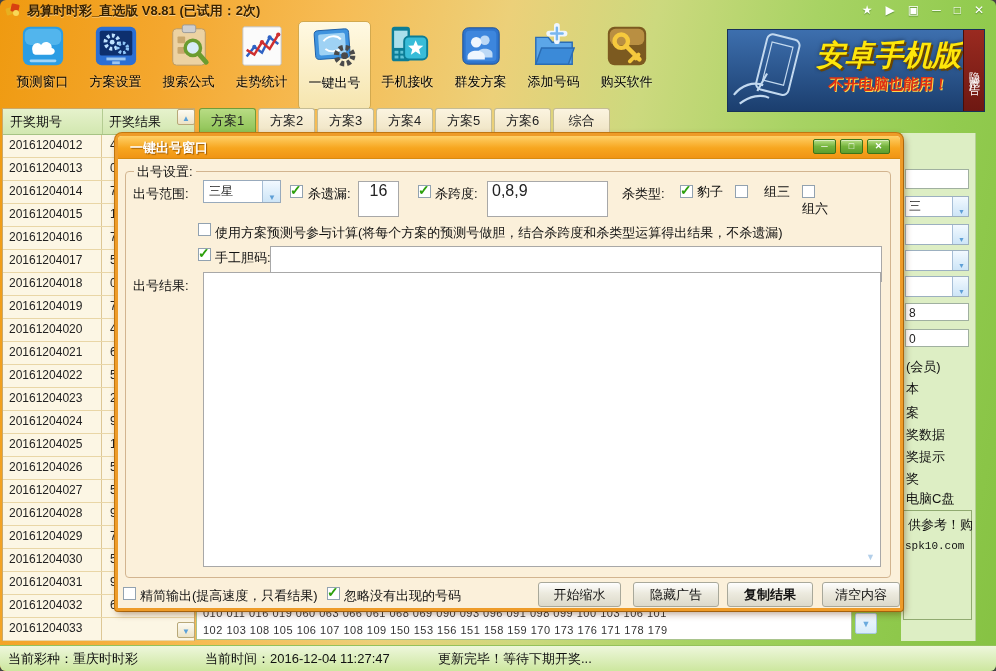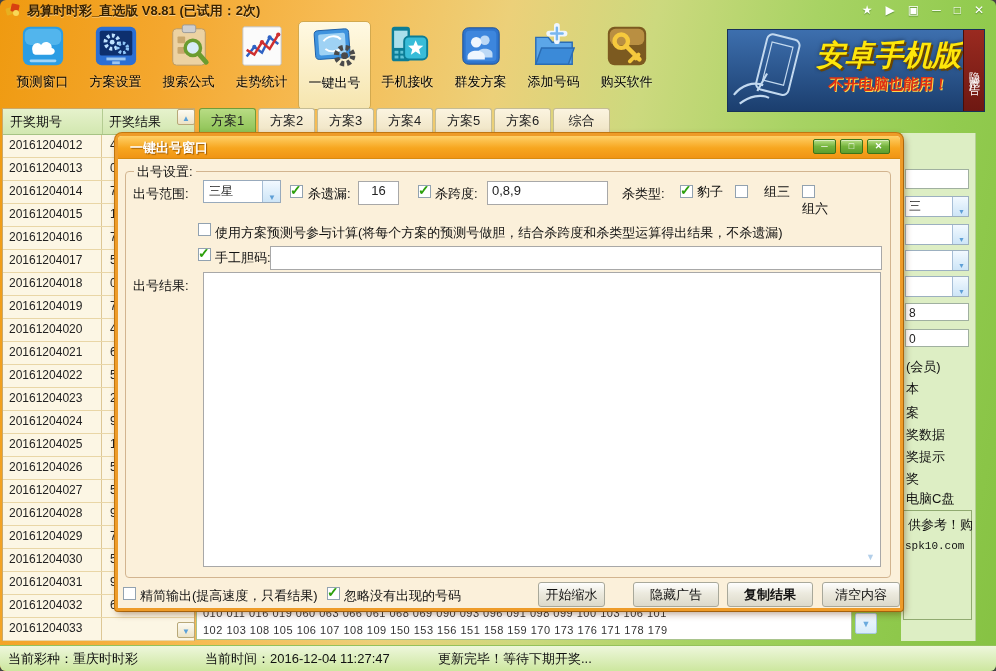--- a/index.html
+++ b/index.html
@@ -91,8 +91,8 @@
   .dselect::before{content:"";position:absolute;right:0;top:0;bottom:0;width:17px;
     background:linear-gradient(#f2f9ff,#cde5f7);border-left:1px solid #a6bed6;}
   .dselect::after{content:"▼";position:absolute;right:4px;top:6px;font-size:8px;color:#5d9fd6;}
-  .dinput{position:absolute;background:#fff;border:1px solid #a8a8a8;font-size:13px;color:#222;
-    height:24px;line-height:18px;box-sizing:border-box;}
+  .dinput{position:absolute;background:#fff;border:1px solid #a8a8a8;font-size:16px;color:#222;
+    height:36px;line-height:18px;box-sizing:border-box;}
   .cb{box-sizing:border-box;width:13px;height:13px;background:#fff;border:1px solid #92a2b0;display:inline-block;position:relative;flex:none;}
   .cb.on::after{content:"✓";position:absolute;left:-1px;top:-4px;font-size:14px;font-weight:bold;color:#2da00c;}
   .abs{position:absolute;}

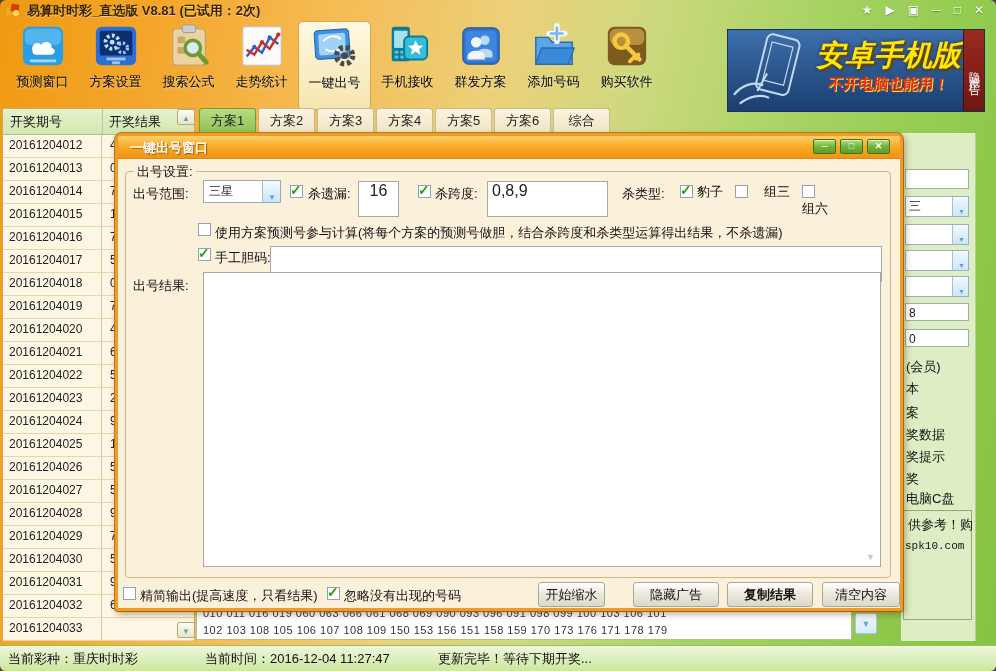--- a/index.html
+++ b/index.html
@@ -452,7 +452,7 @@
     <span class="dlabel" style="left:226px;top:451px">忽略没有出现的号码</span>
 
     <div class="dialog-buttons">
-        <div class="btn" style="left: 420px; width: 67px;">开始缩水</div>
+        <div class="btn" style="left: 420px; width: 83px;">开始缩水</div>
         <div class="btn" style="left: 515px; width: 86px;">隐藏广告</div>
         <div class="btn" style="left: 609px; width: 86px; font-weight: bold;">复制结果</div>
         <div class="btn" style="left: 704px; width: 78px;">清空内容</div>

